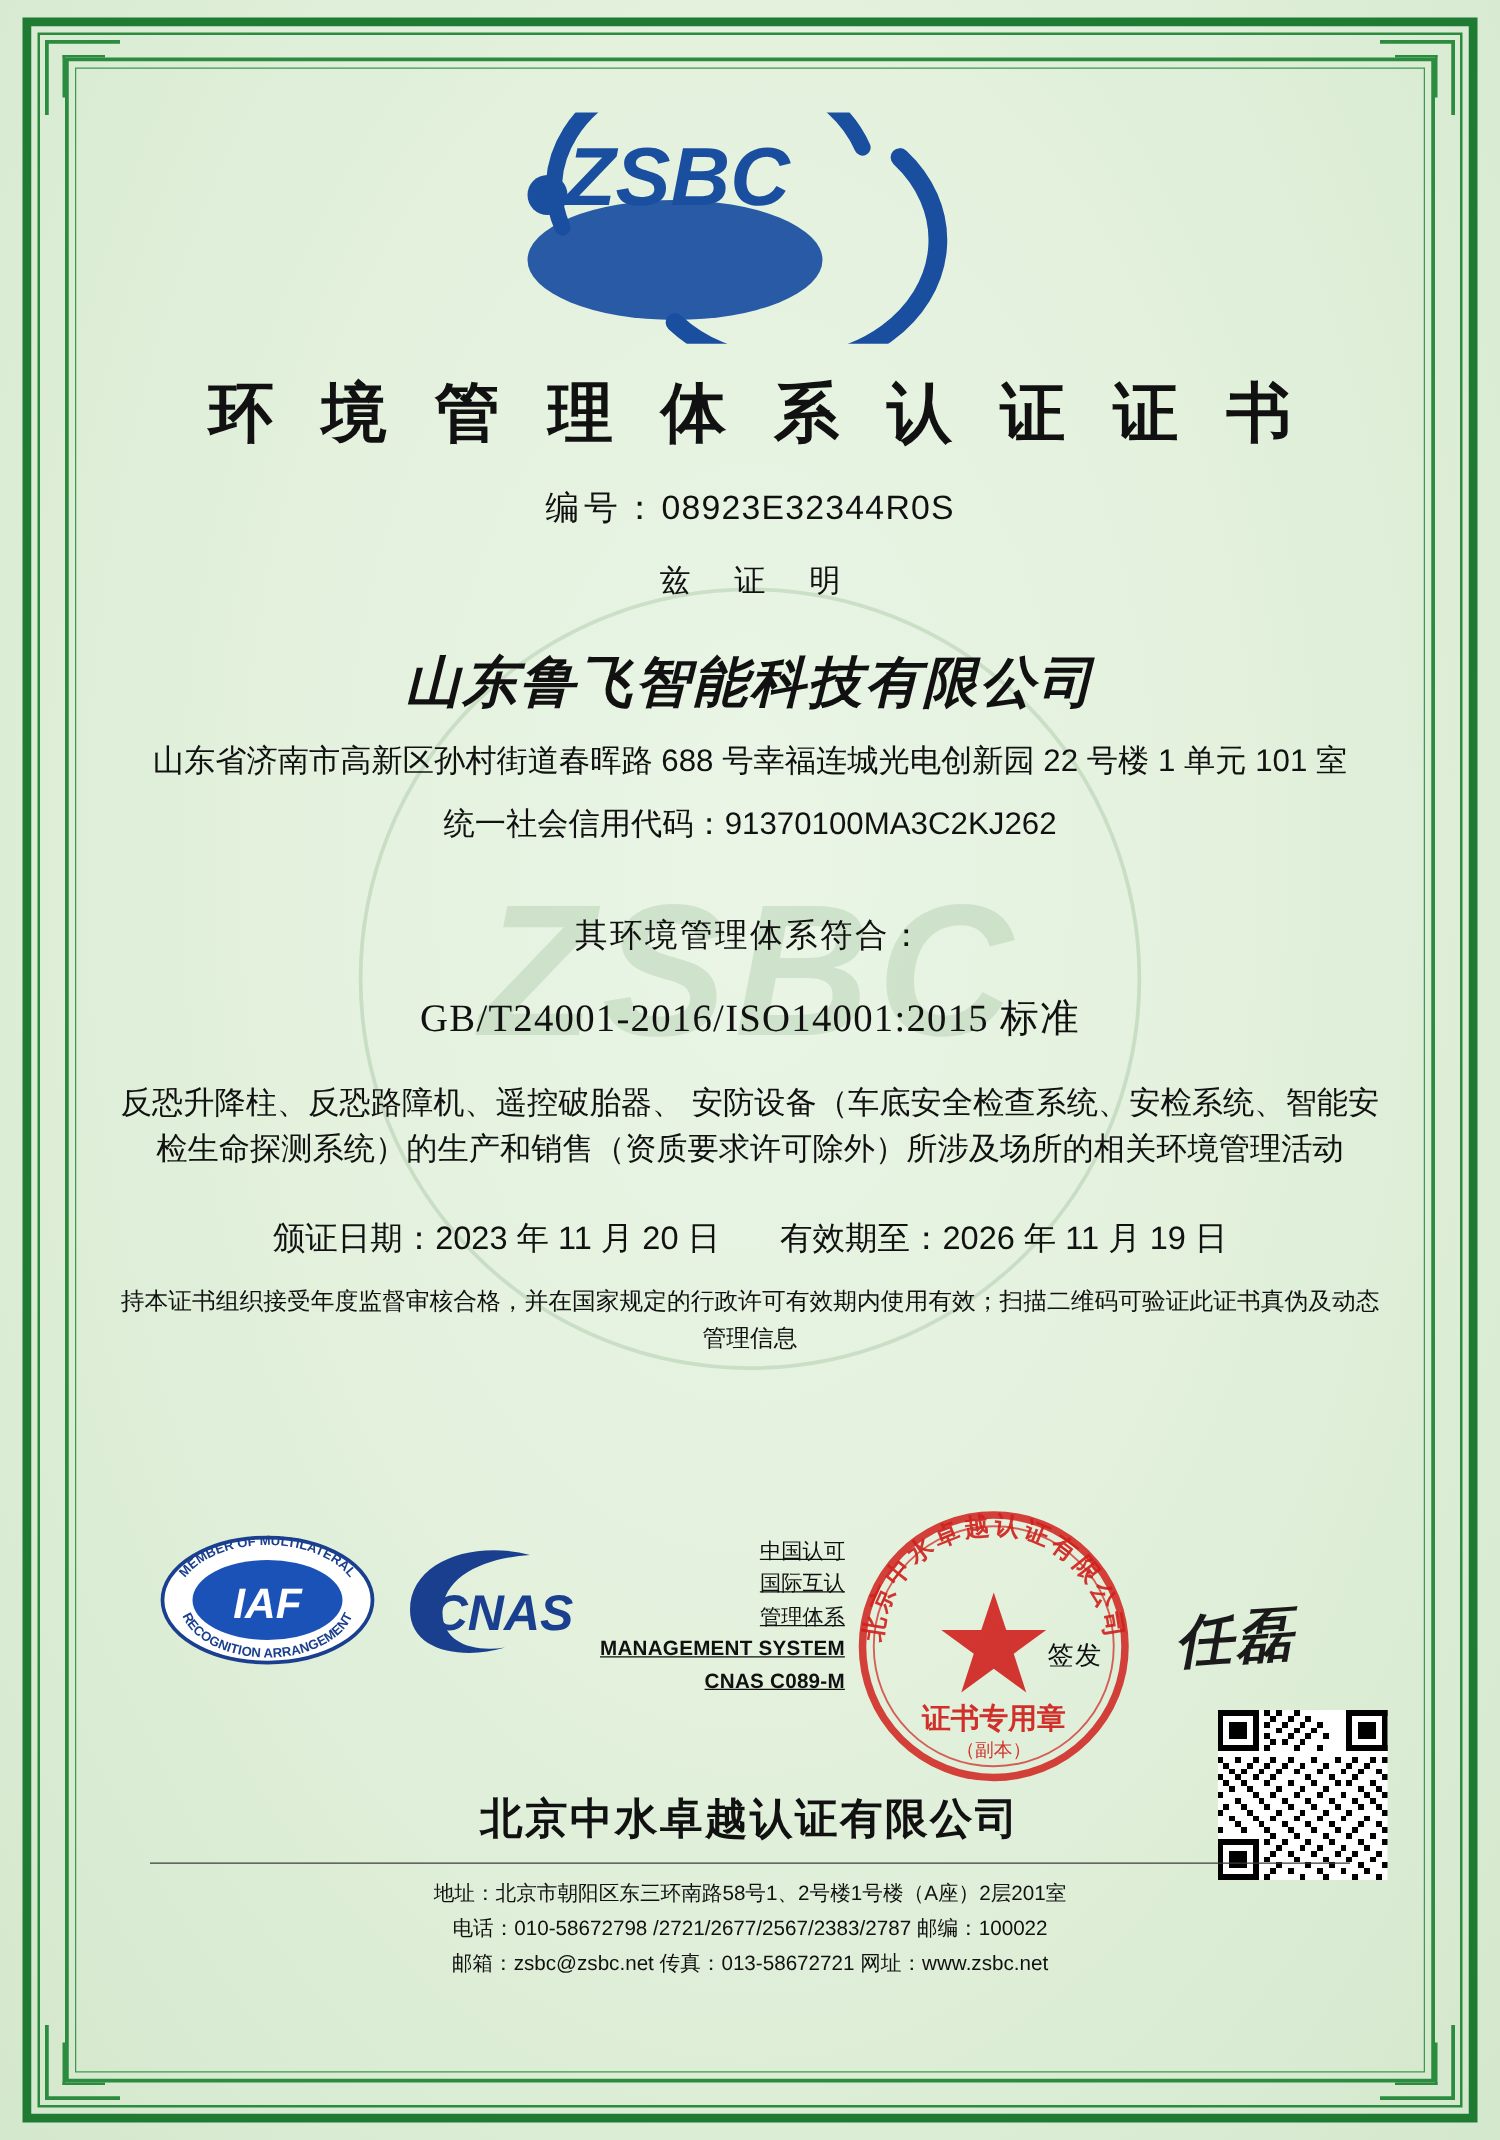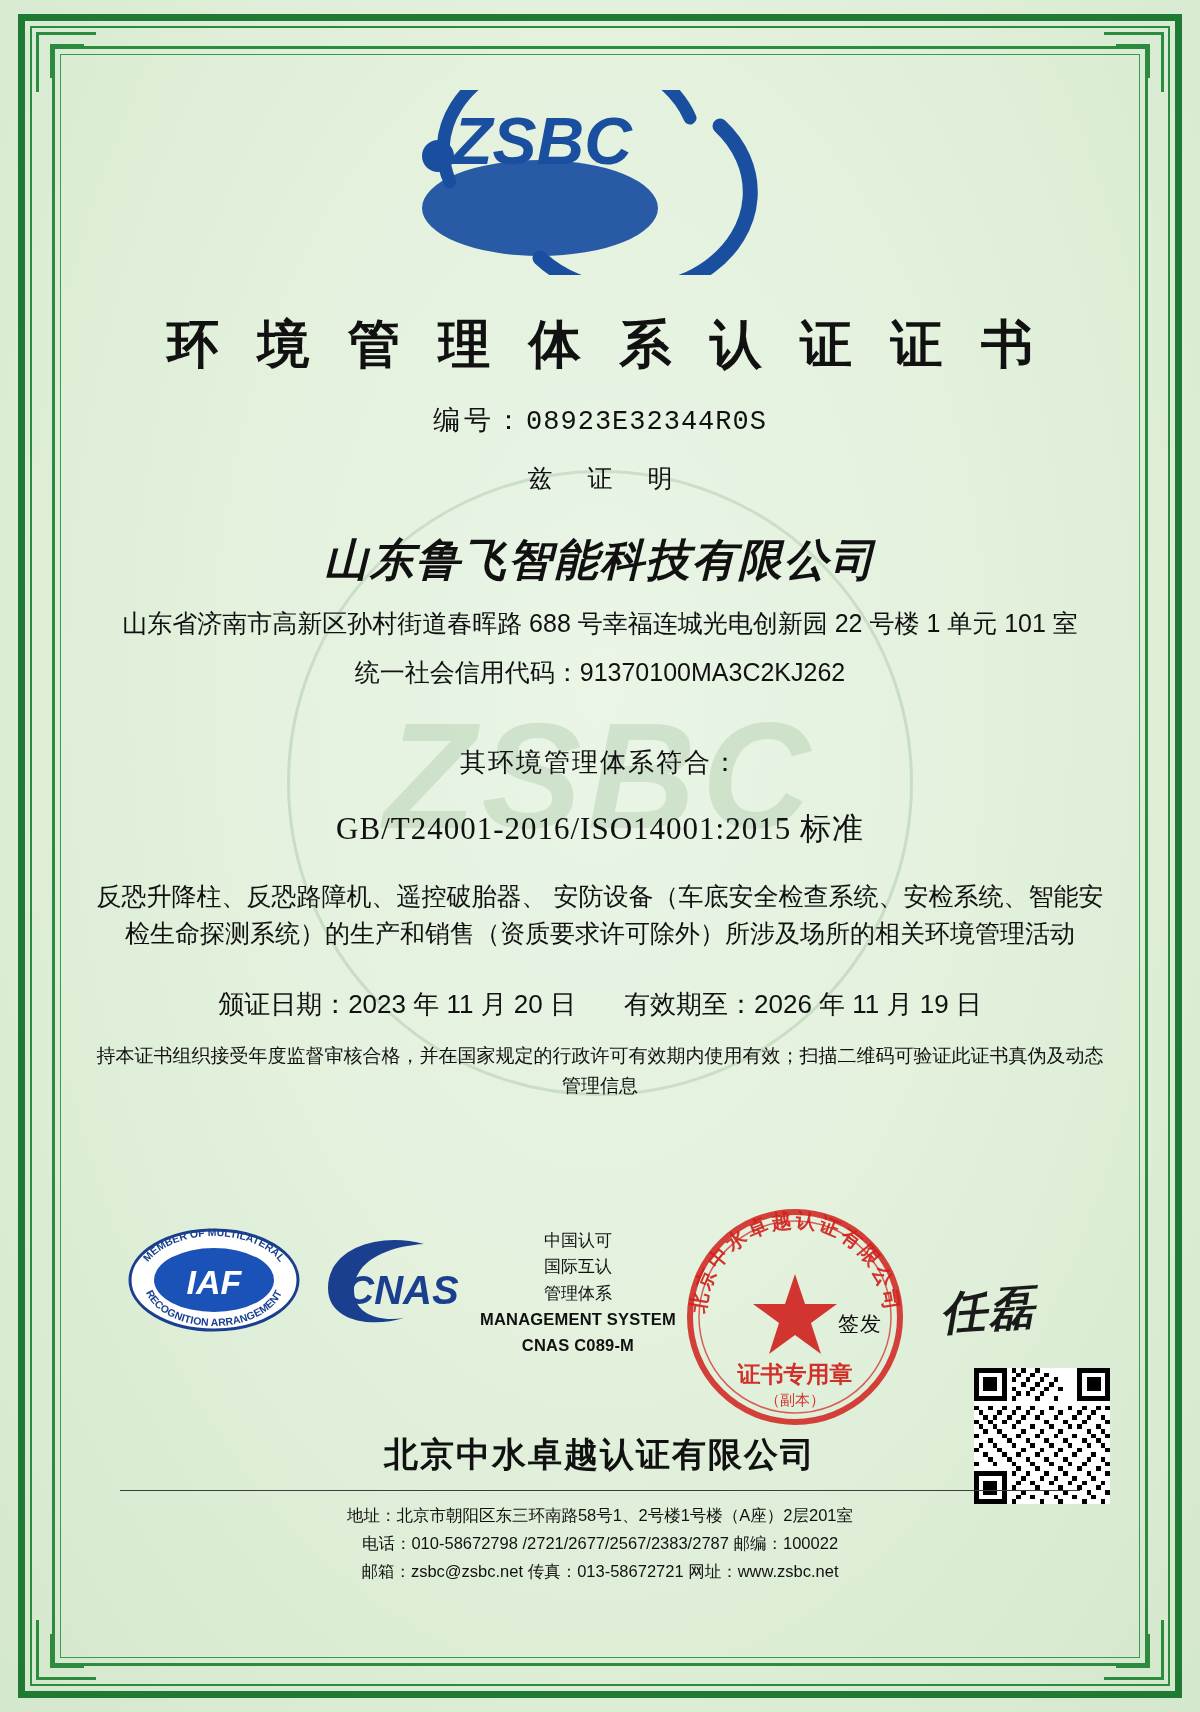--- a/index.html
+++ b/index.html
@@ -129,7 +129,7 @@
     font-weight: bold;
     letter-spacing: 12px;
     color: #111;
-    margin-top: 30px;
+    margin-top: 16px;
     text-indent: 12px;
   }
   .cert-number {

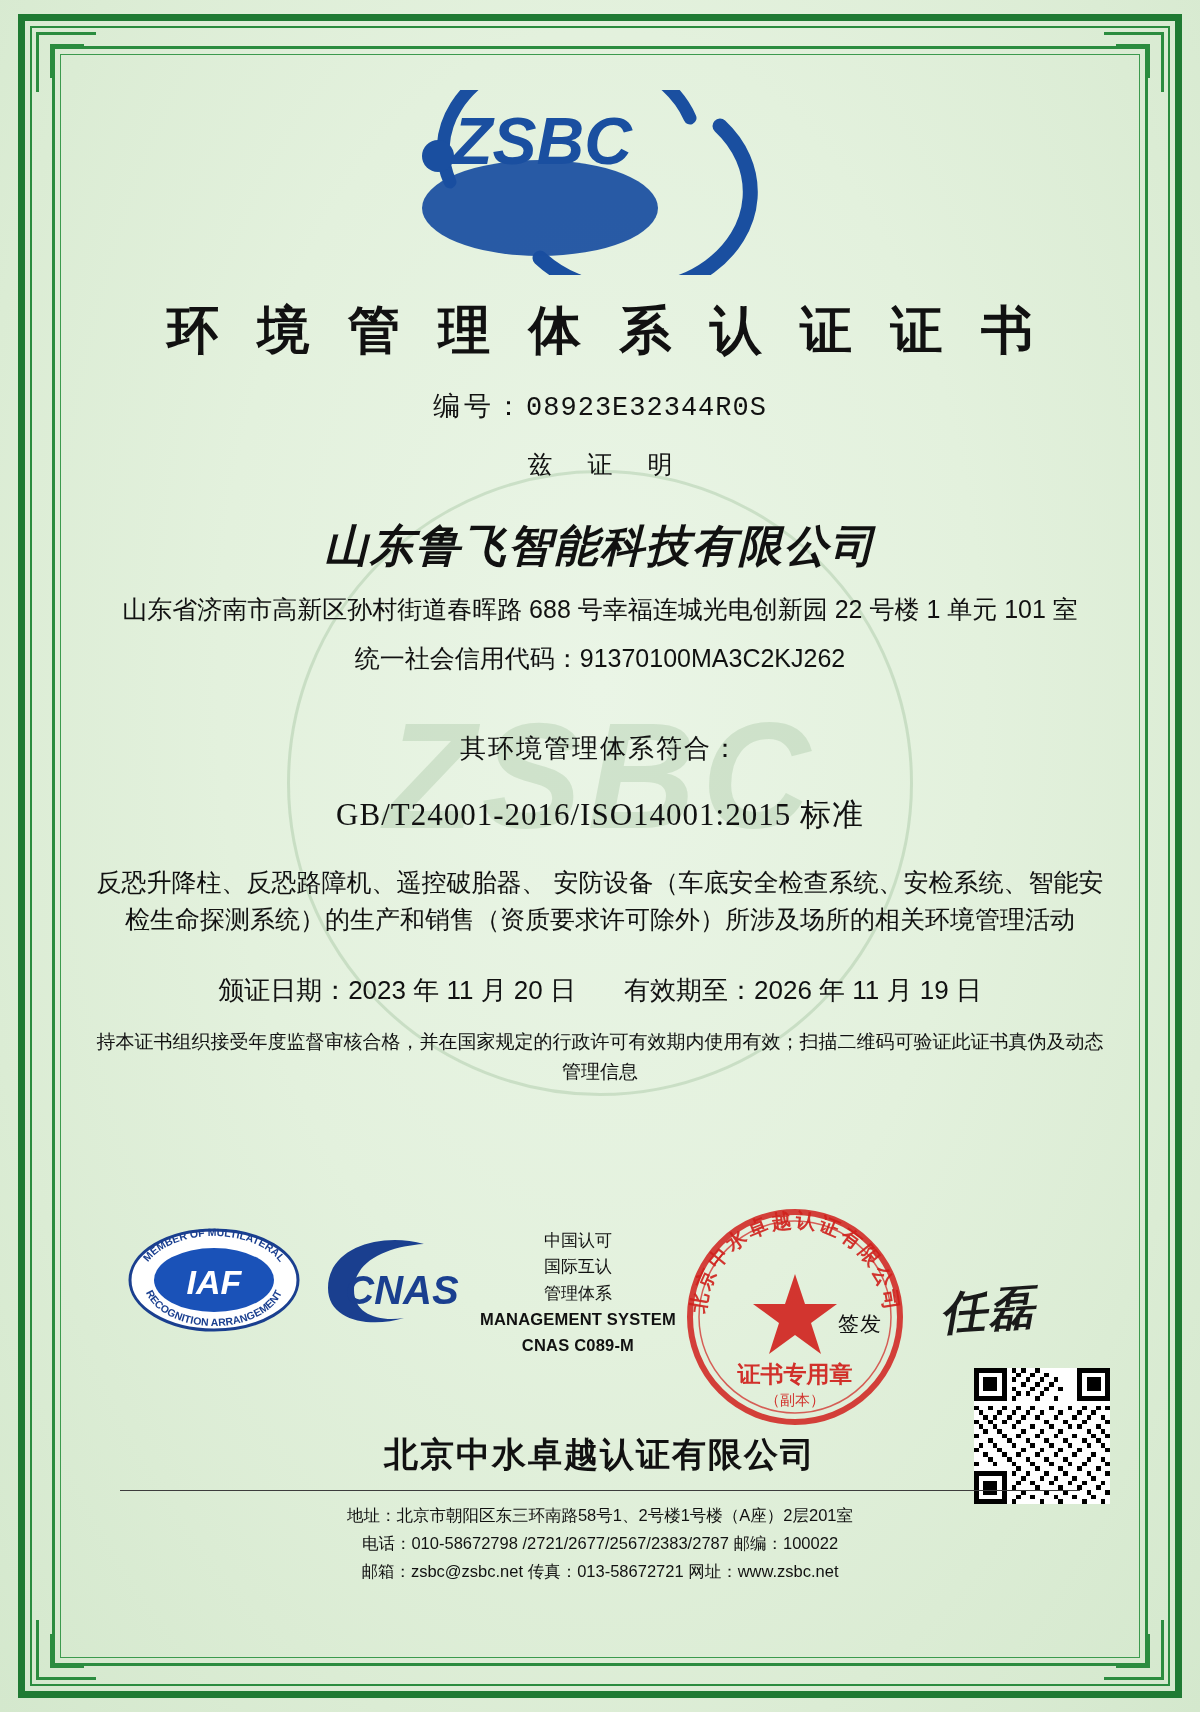--- a/index.html
+++ b/index.html
@@ -137,7 +137,7 @@
     color: #111;
     margin-top: 22px;
     letter-spacing: 1px;
-    font-family: Liberation Mono, monospace;
+    font-family: Liberation Sans, sans-serif;
   }
   .cert-number .lbl { letter-spacing: 4px; }
   .hereby {

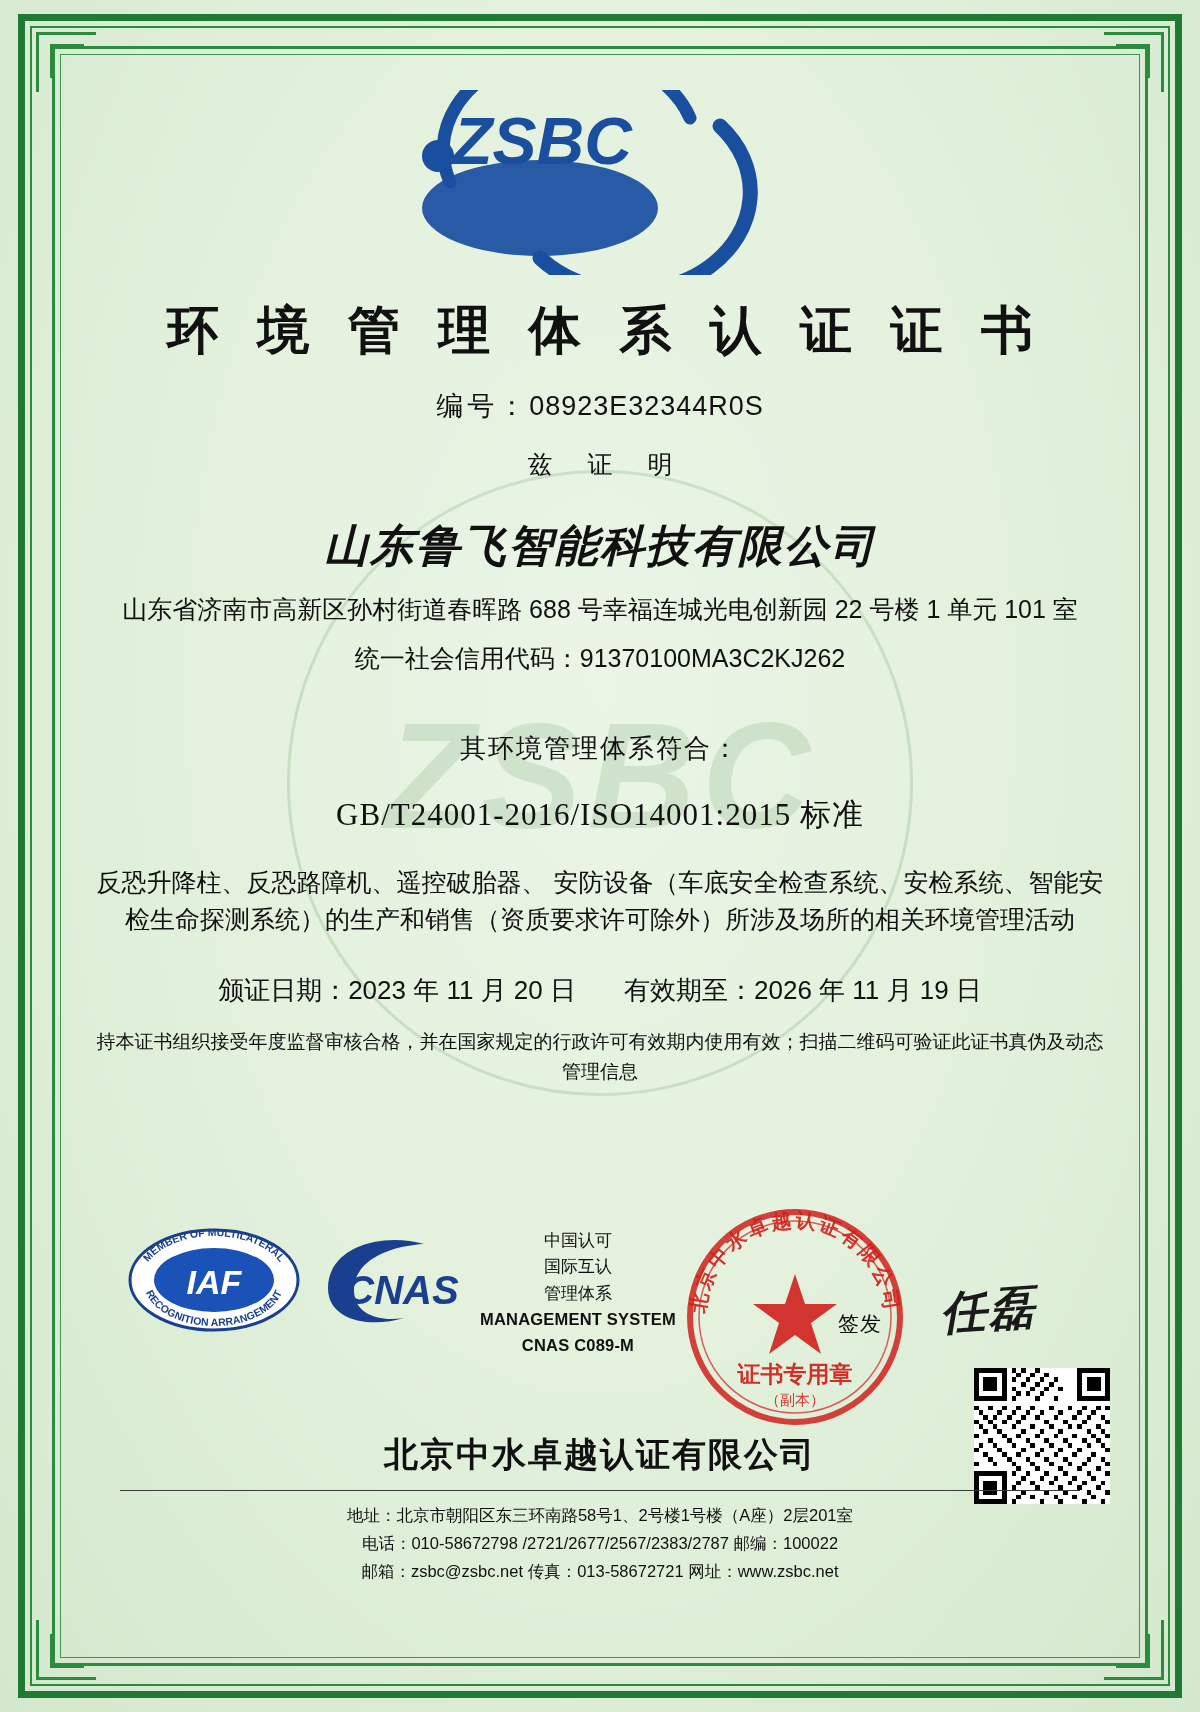--- a/index.html
+++ b/index.html
@@ -229,10 +229,11 @@
     position: absolute;
     left: 400px;
     top: 20px;
-    text-align: center;
+    text-align: right;
     font-size: 17px;
     line-height: 1.55;
     color: #111;
+    text-decoration: underline;
   }
   .cnas-text .en {
     font-weight: bold;

